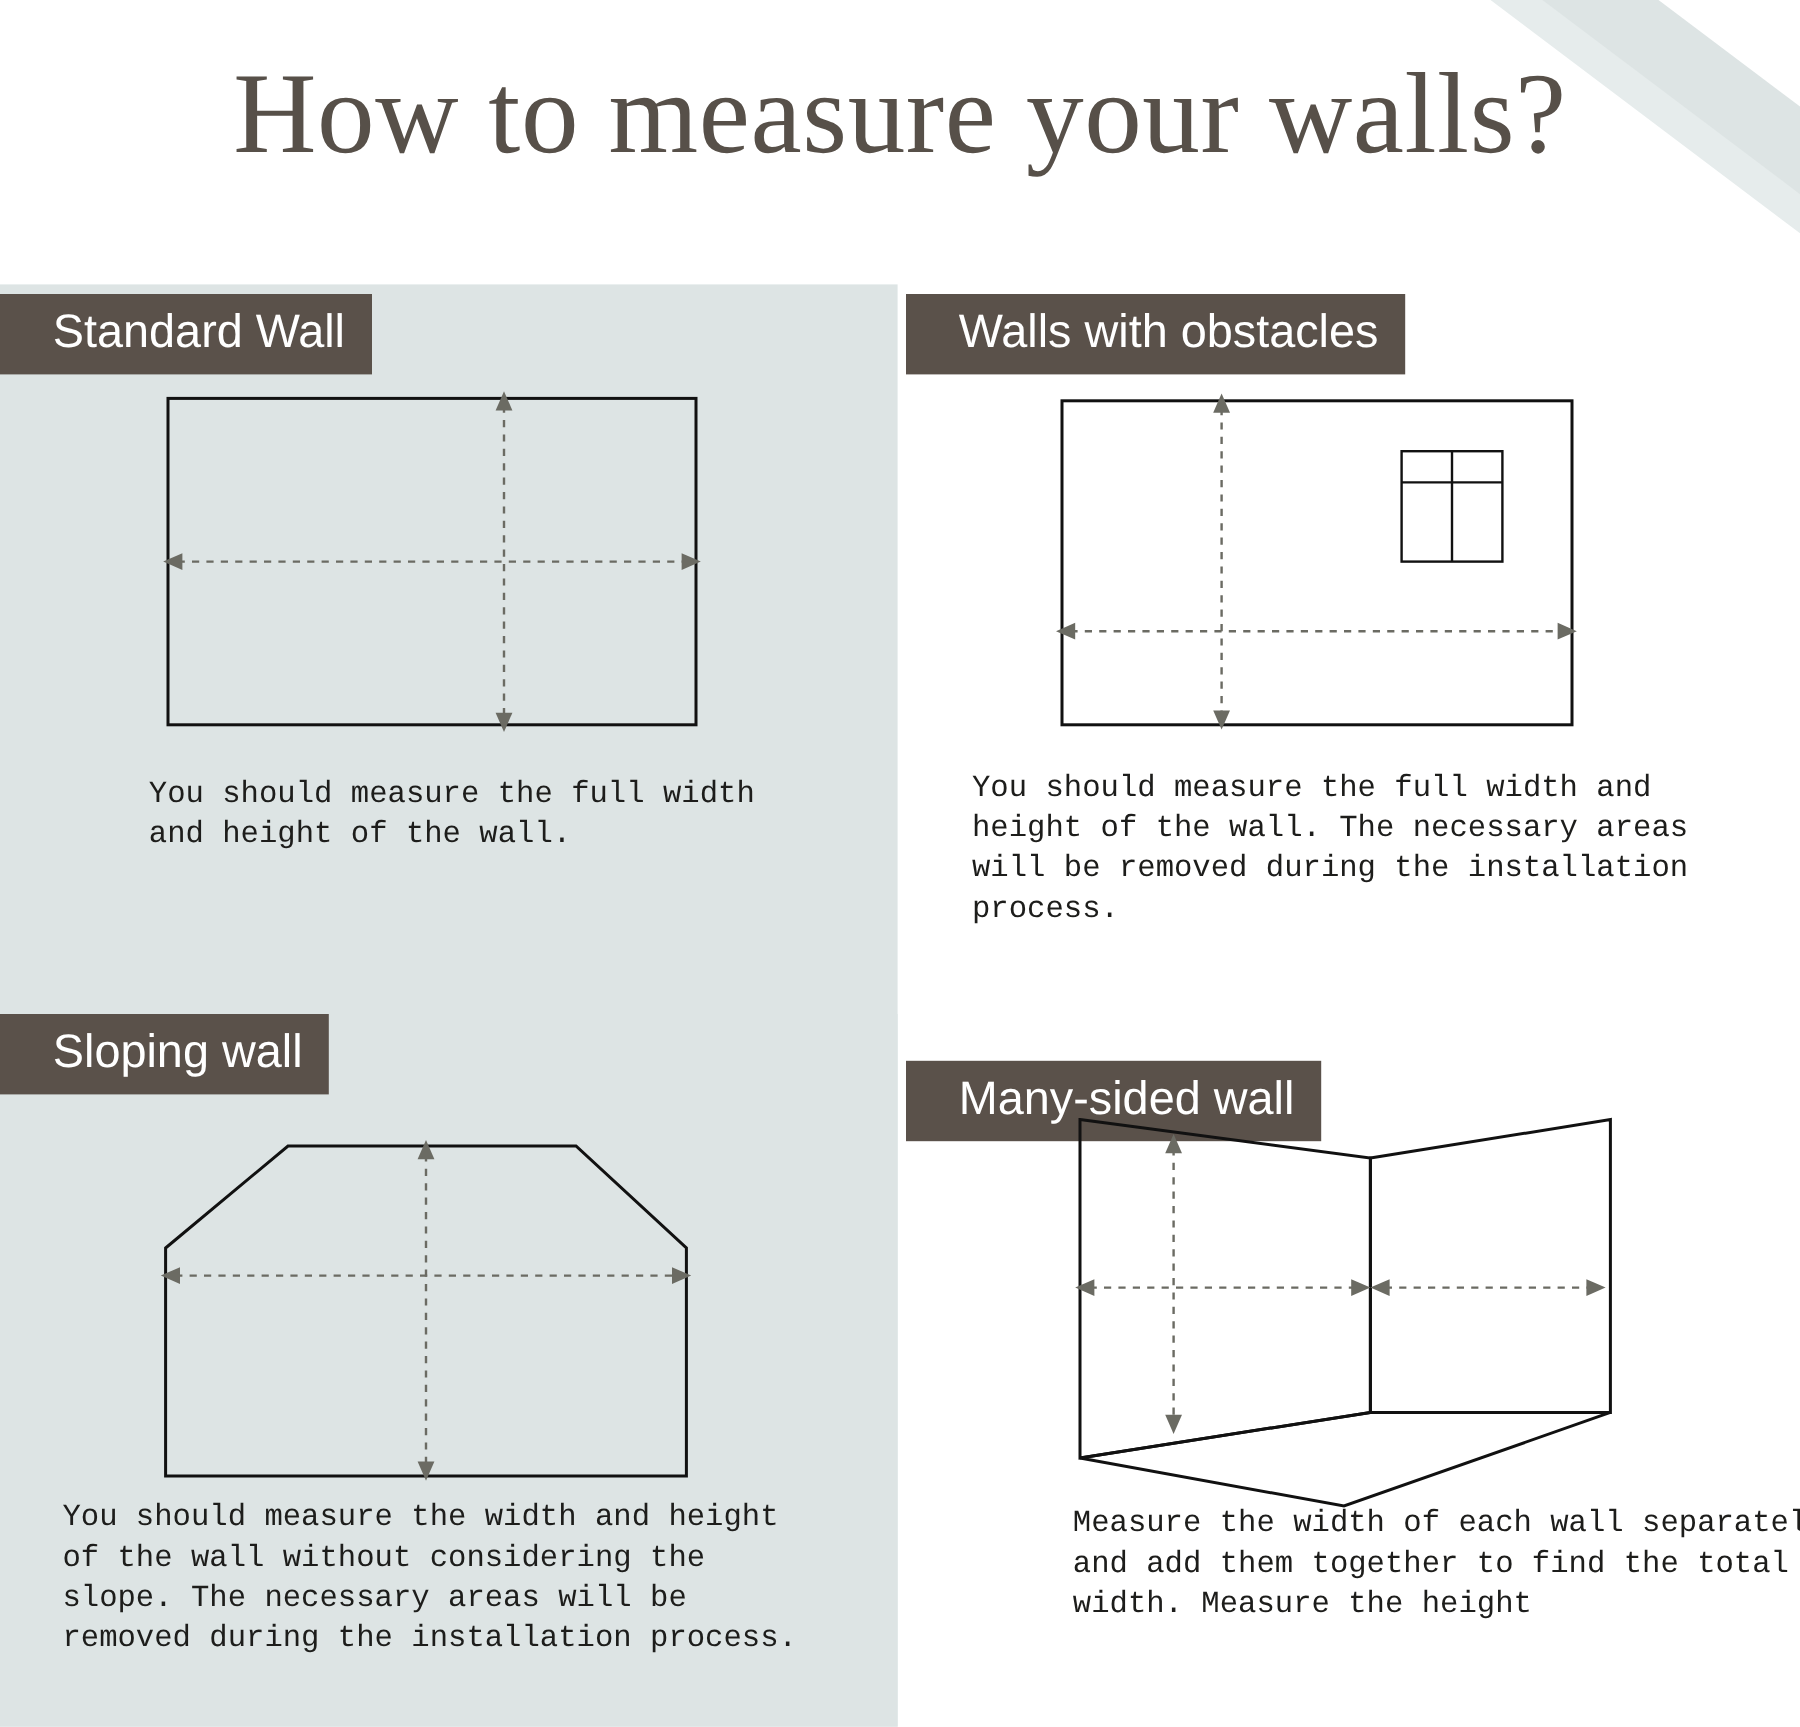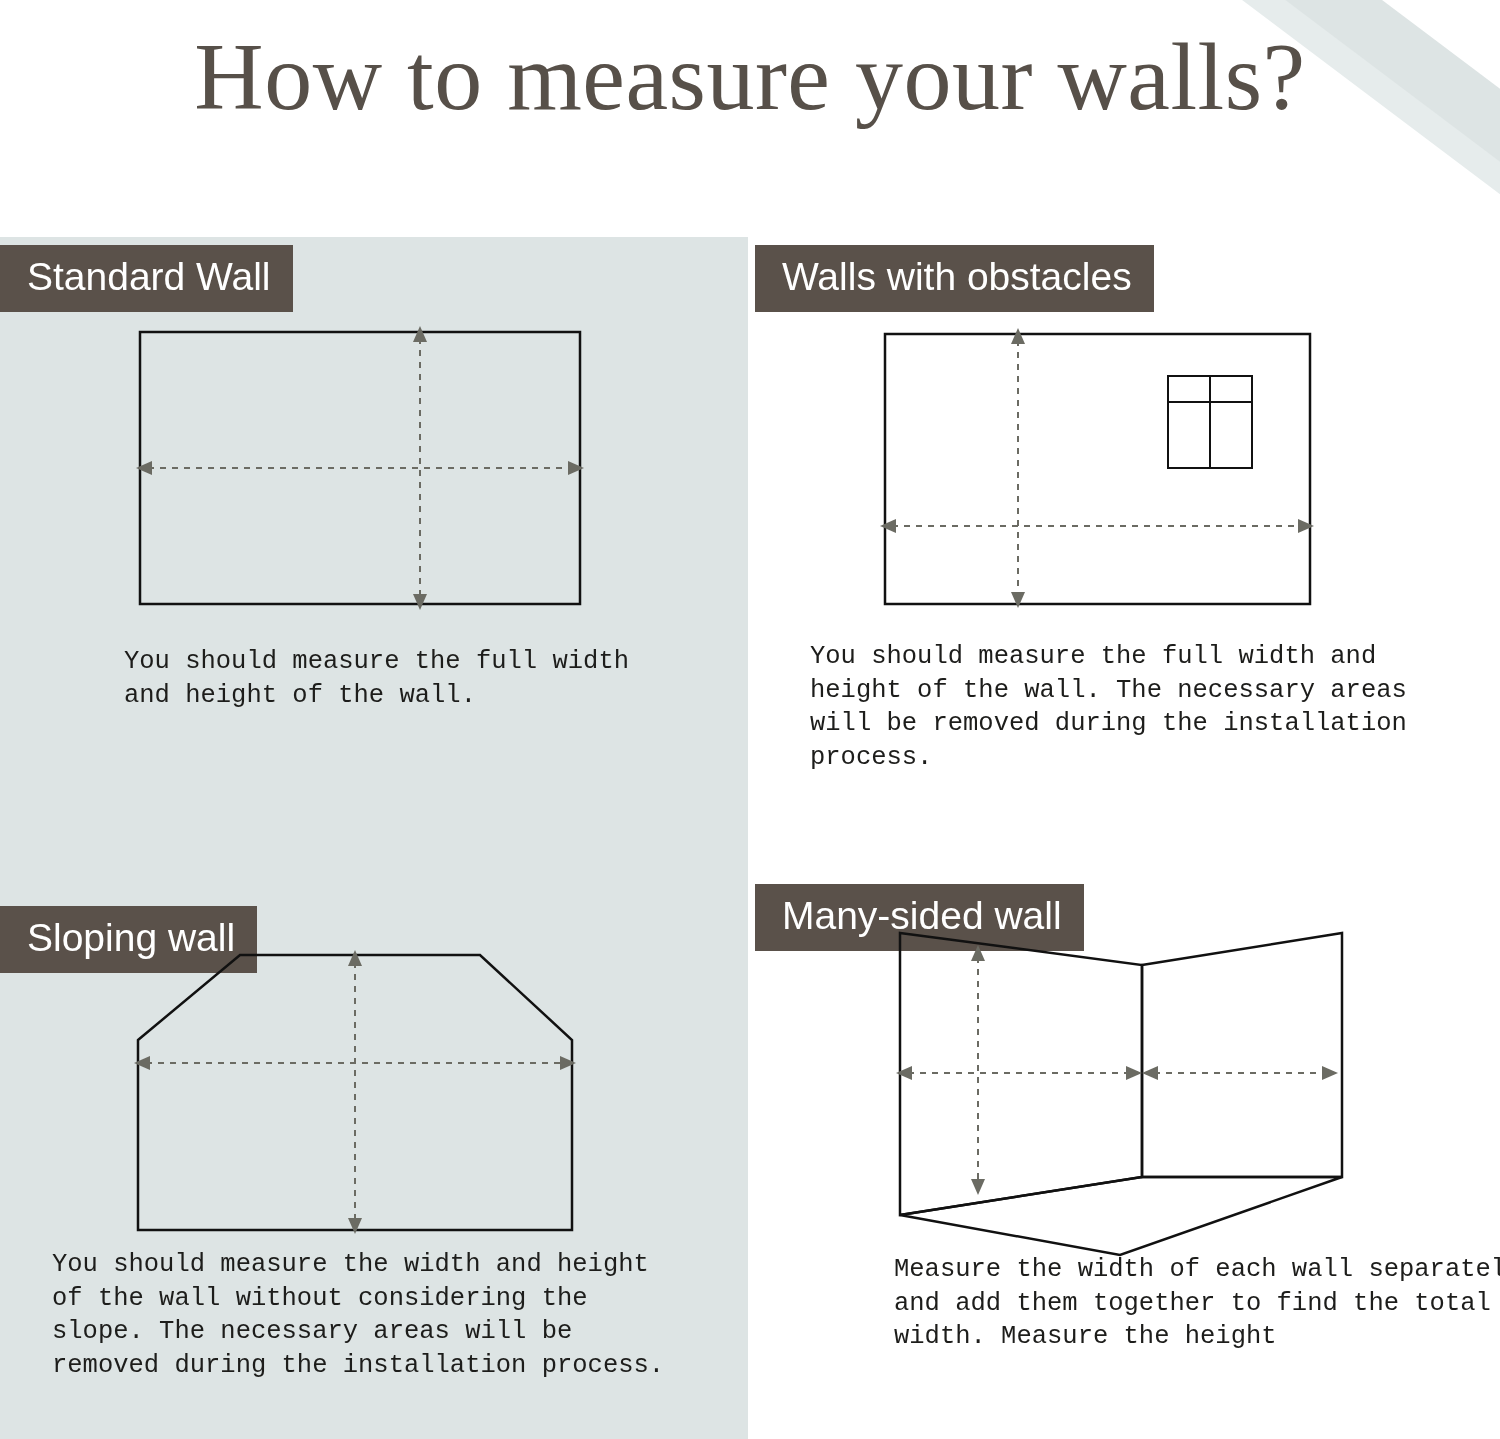--- a/index.html
+++ b/index.html
@@ -33,7 +33,7 @@
   
   .page-title {
     position: absolute;
-    top: 24px;
+    top: 42px;
     left: 0;
     width: 1500px;
     text-align: center;

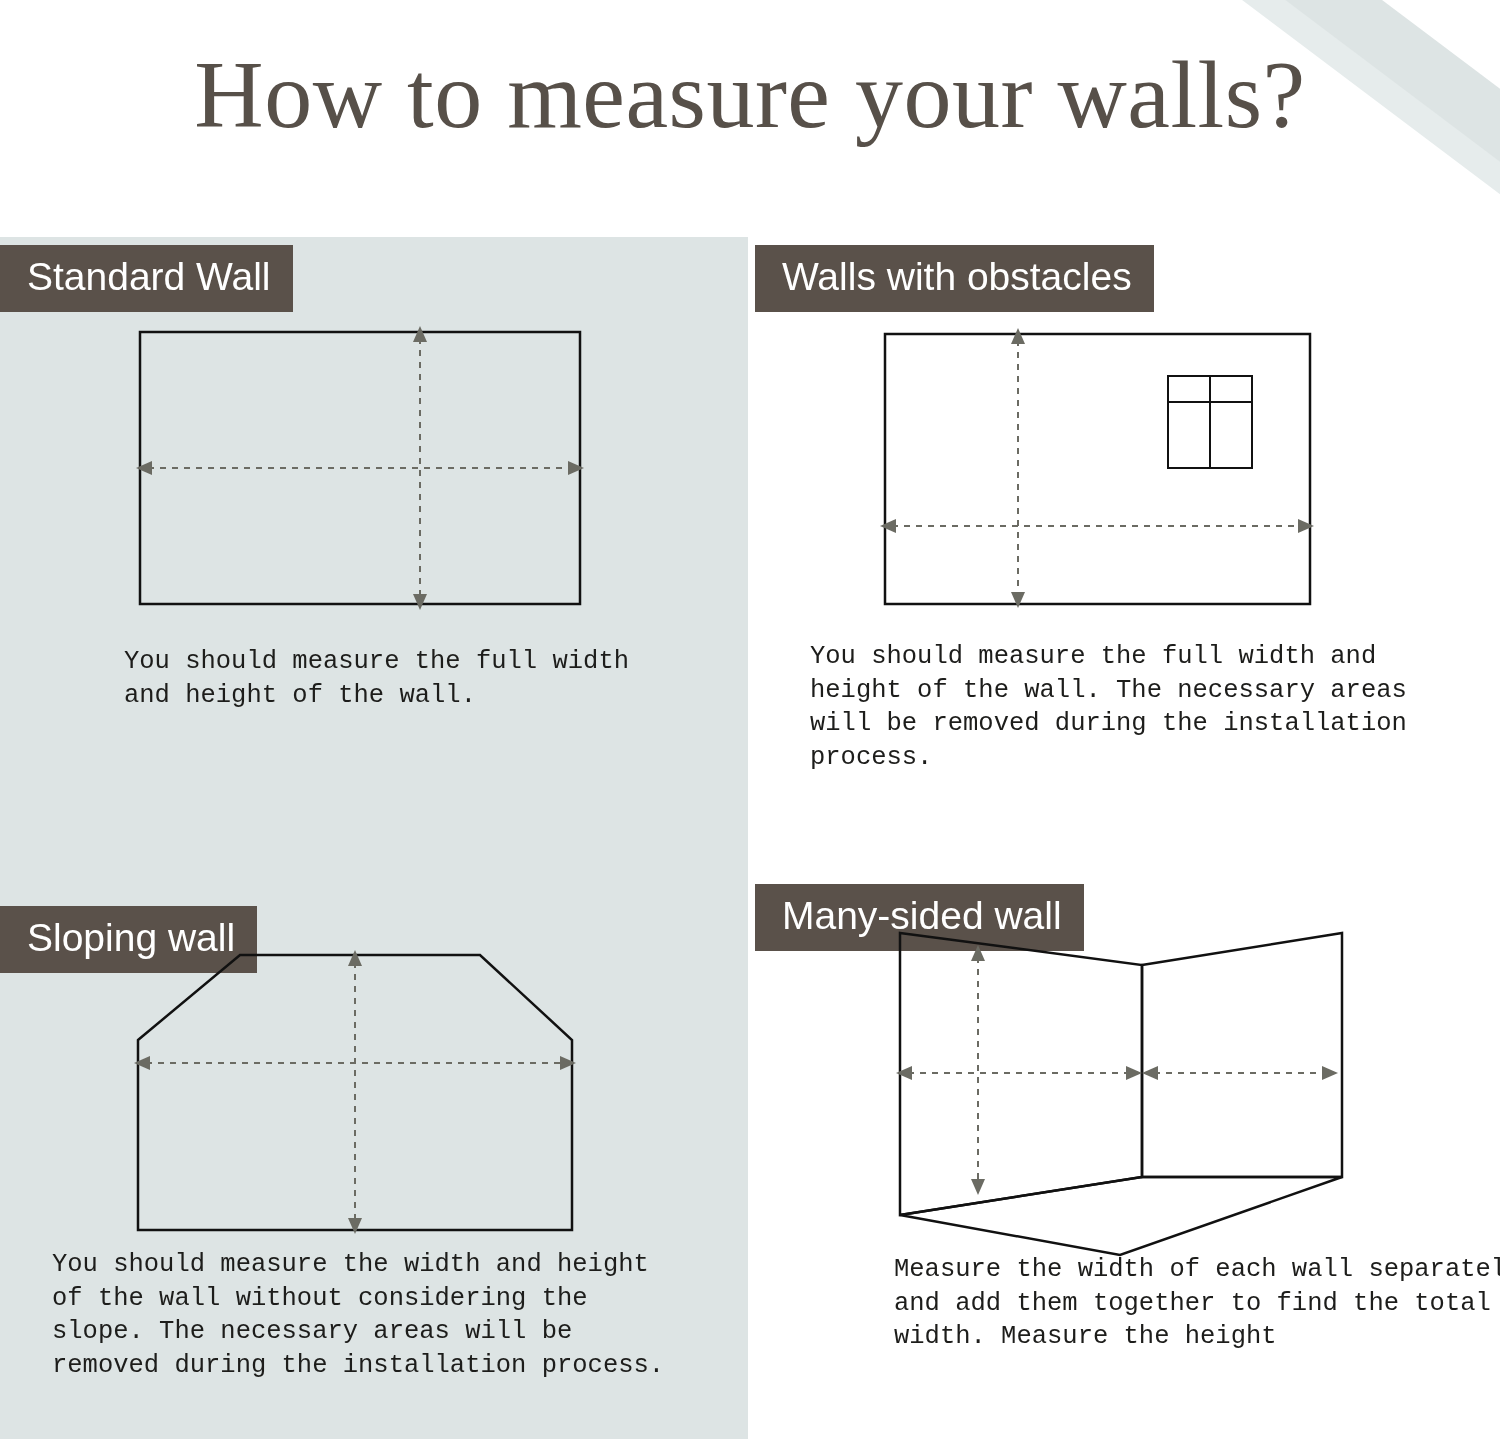--- a/index.html
+++ b/index.html
@@ -74,7 +74,7 @@
     font-size: 39px;
     font-family: "Liberation Sans", sans-serif;
     line-height: 1;
-    padding: 12px 22px 16px 27px;
+    padding: 12px 22px 16px 44px;
     box-sizing: border-box;
     white-space: nowrap;
   }

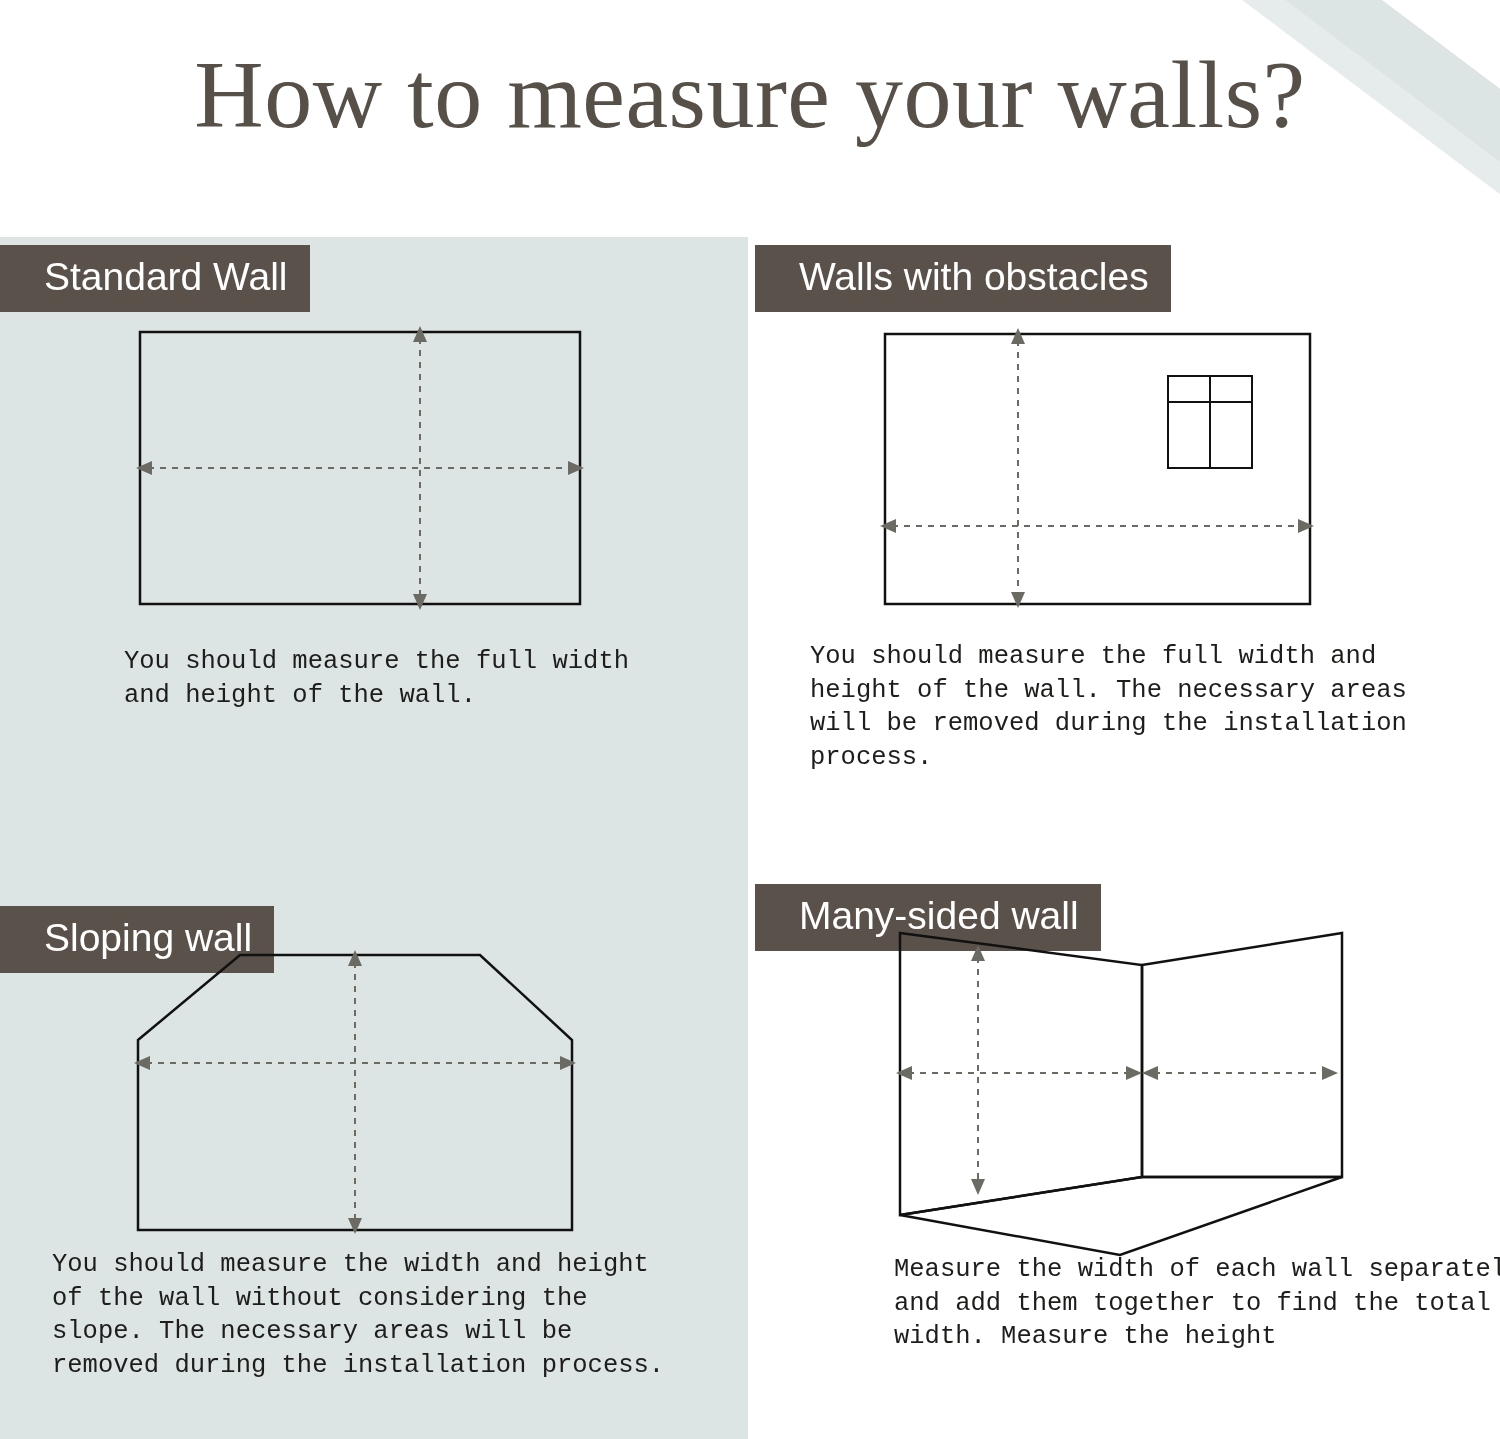--- a/index.html
+++ b/index.html
@@ -80,7 +80,7 @@
   }
   #hdr-standard  { left: 0;   top: 245px; }
   #hdr-obstacle  { left: 755px; top: 245px; }
-  #hdr-sloping   { left: 0;   top: 906px; }
+  #hdr-sloping   { left: 0;   top: 845px; }
   #hdr-manysided { left: 755px; top: 864px; margin-top: 20px; }
 
   .caption {

